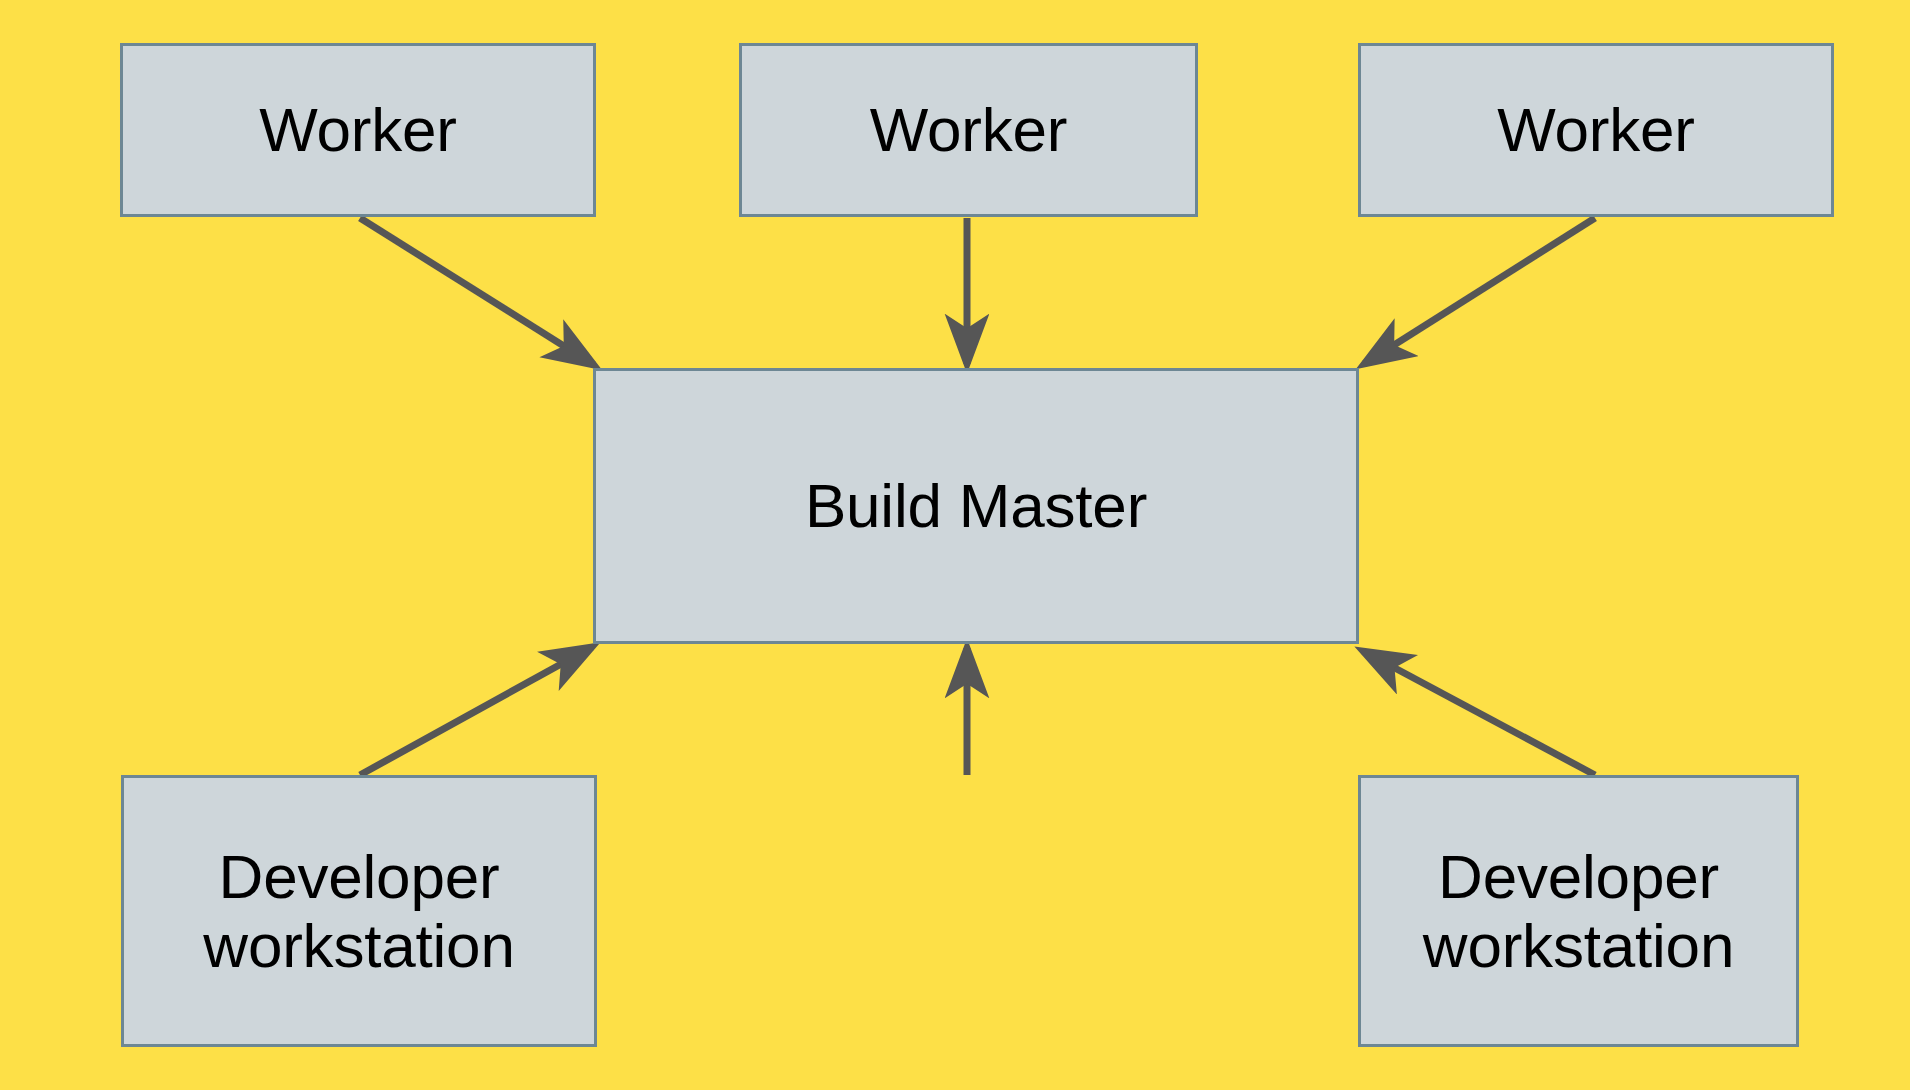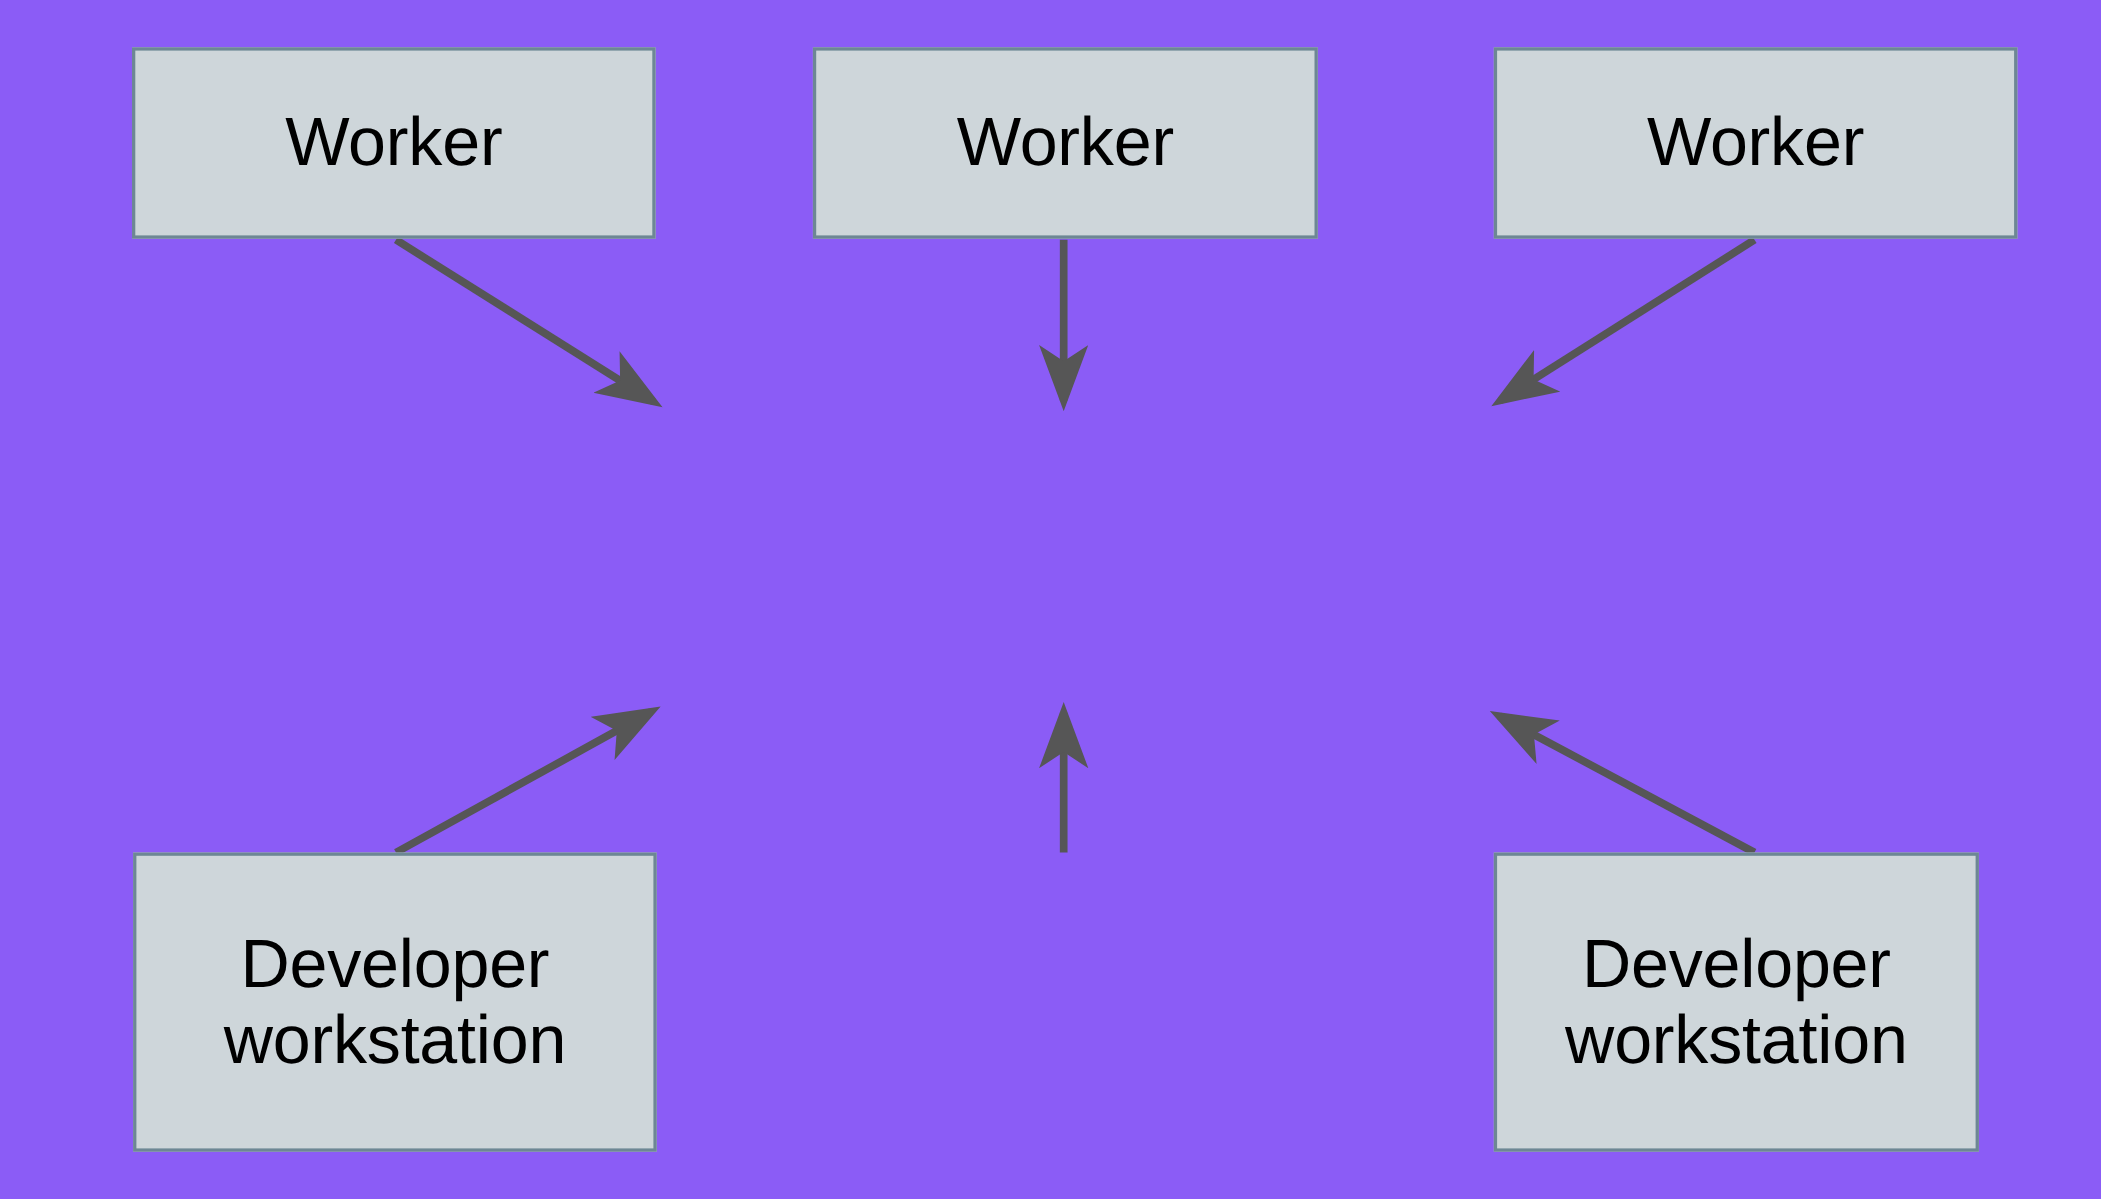--- a/index.html
+++ b/index.html
@@ -17,7 +17,7 @@
     position: relative;
     width: 1910px;
     height: 1090px;
-    background: #8b5cf6;
+    background: #fde047;
   }
   #edge-layer {
     position: absolute;

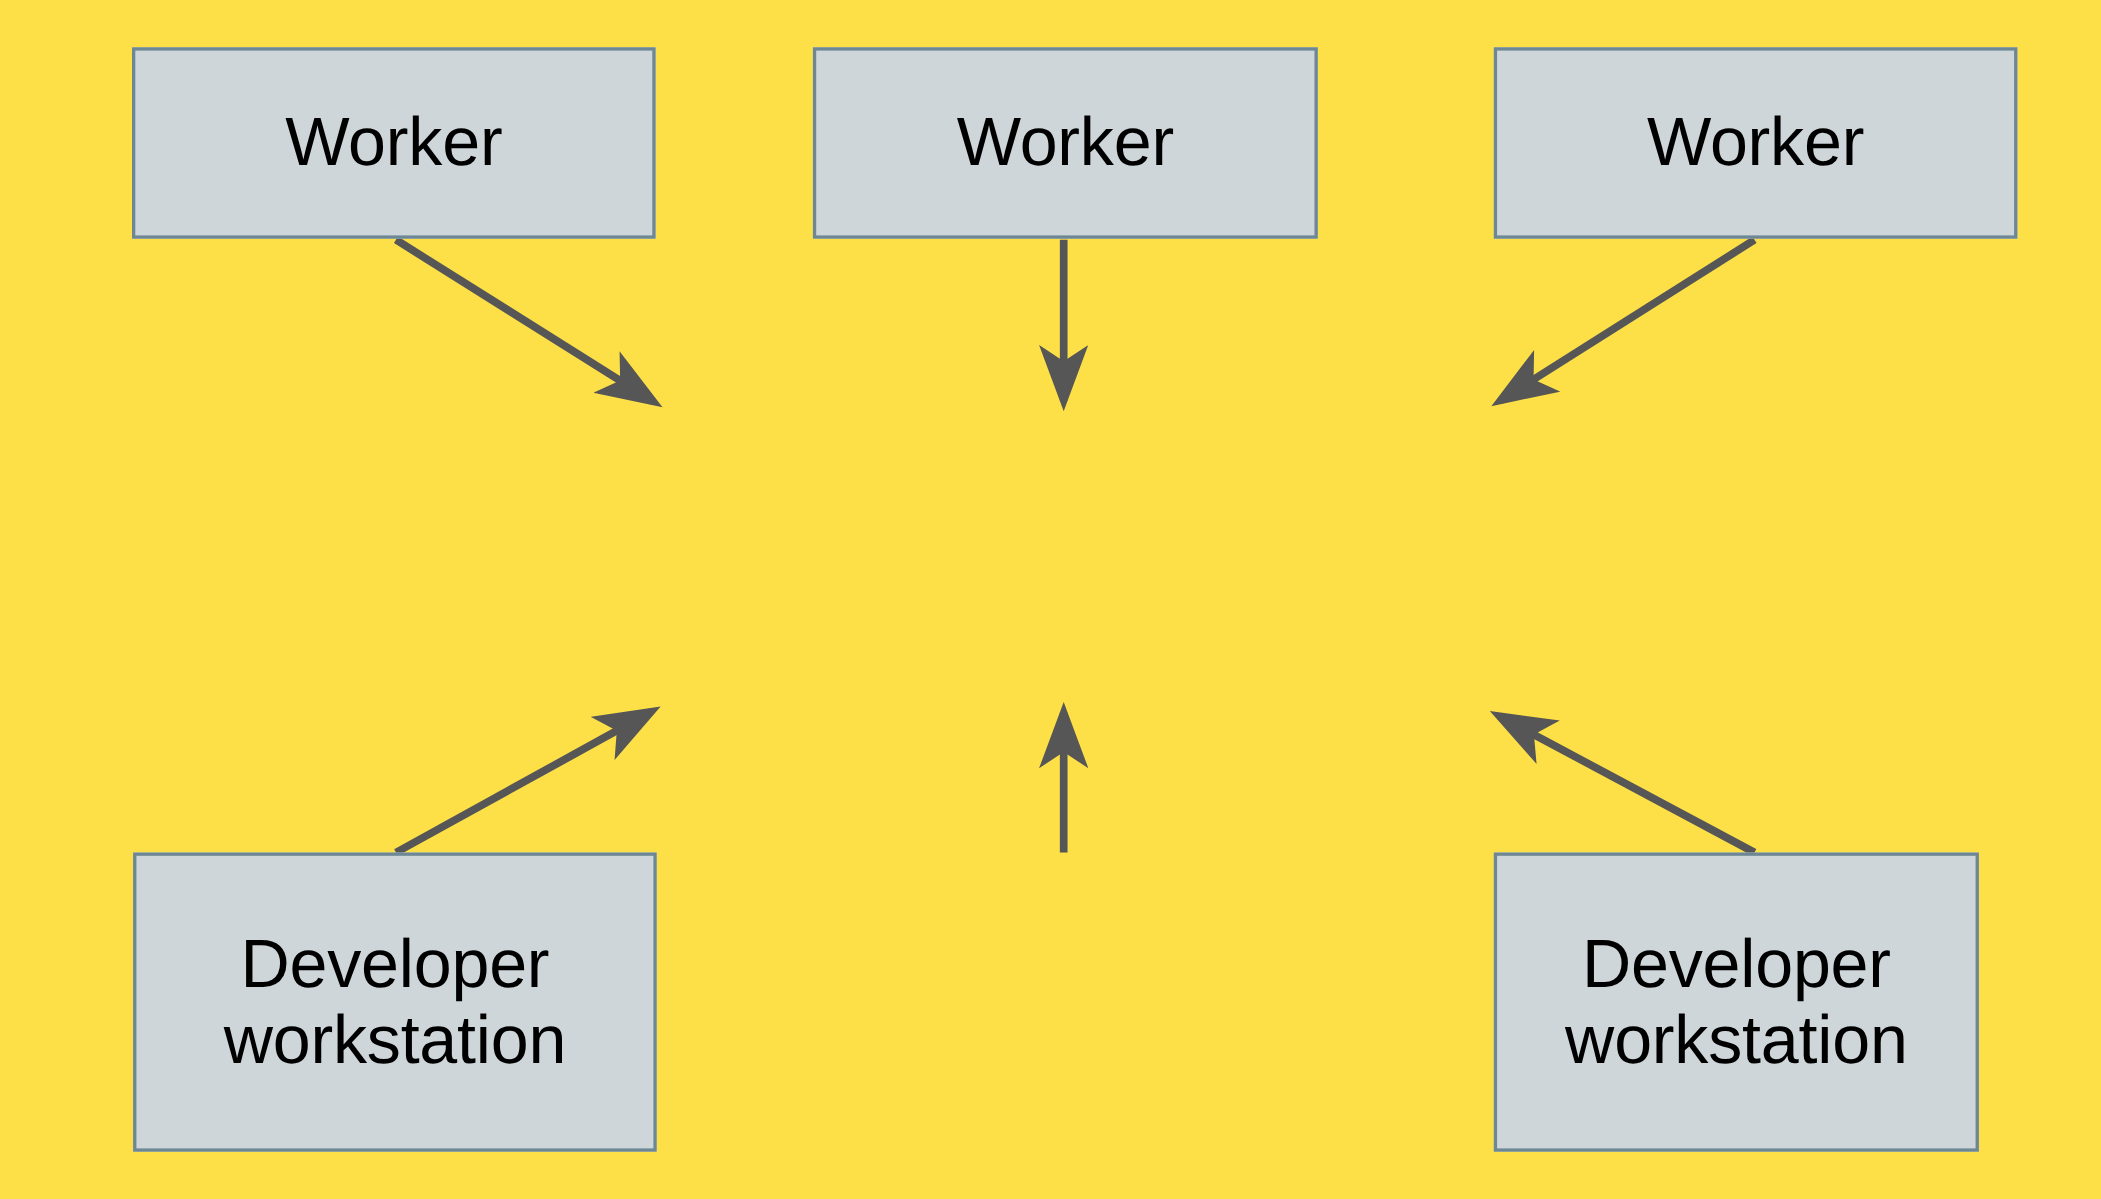--- a/index.html
+++ b/index.html
@@ -90,6 +90,9 @@
     <span class="node-label">Worker</span>
   </div>
 
+  <div class="node node-build-master">
+    <span class="node-label">Build Master</span>
+  </div>
 
   <div class="node node-dev-left">
     <span class="node-label">Developer

